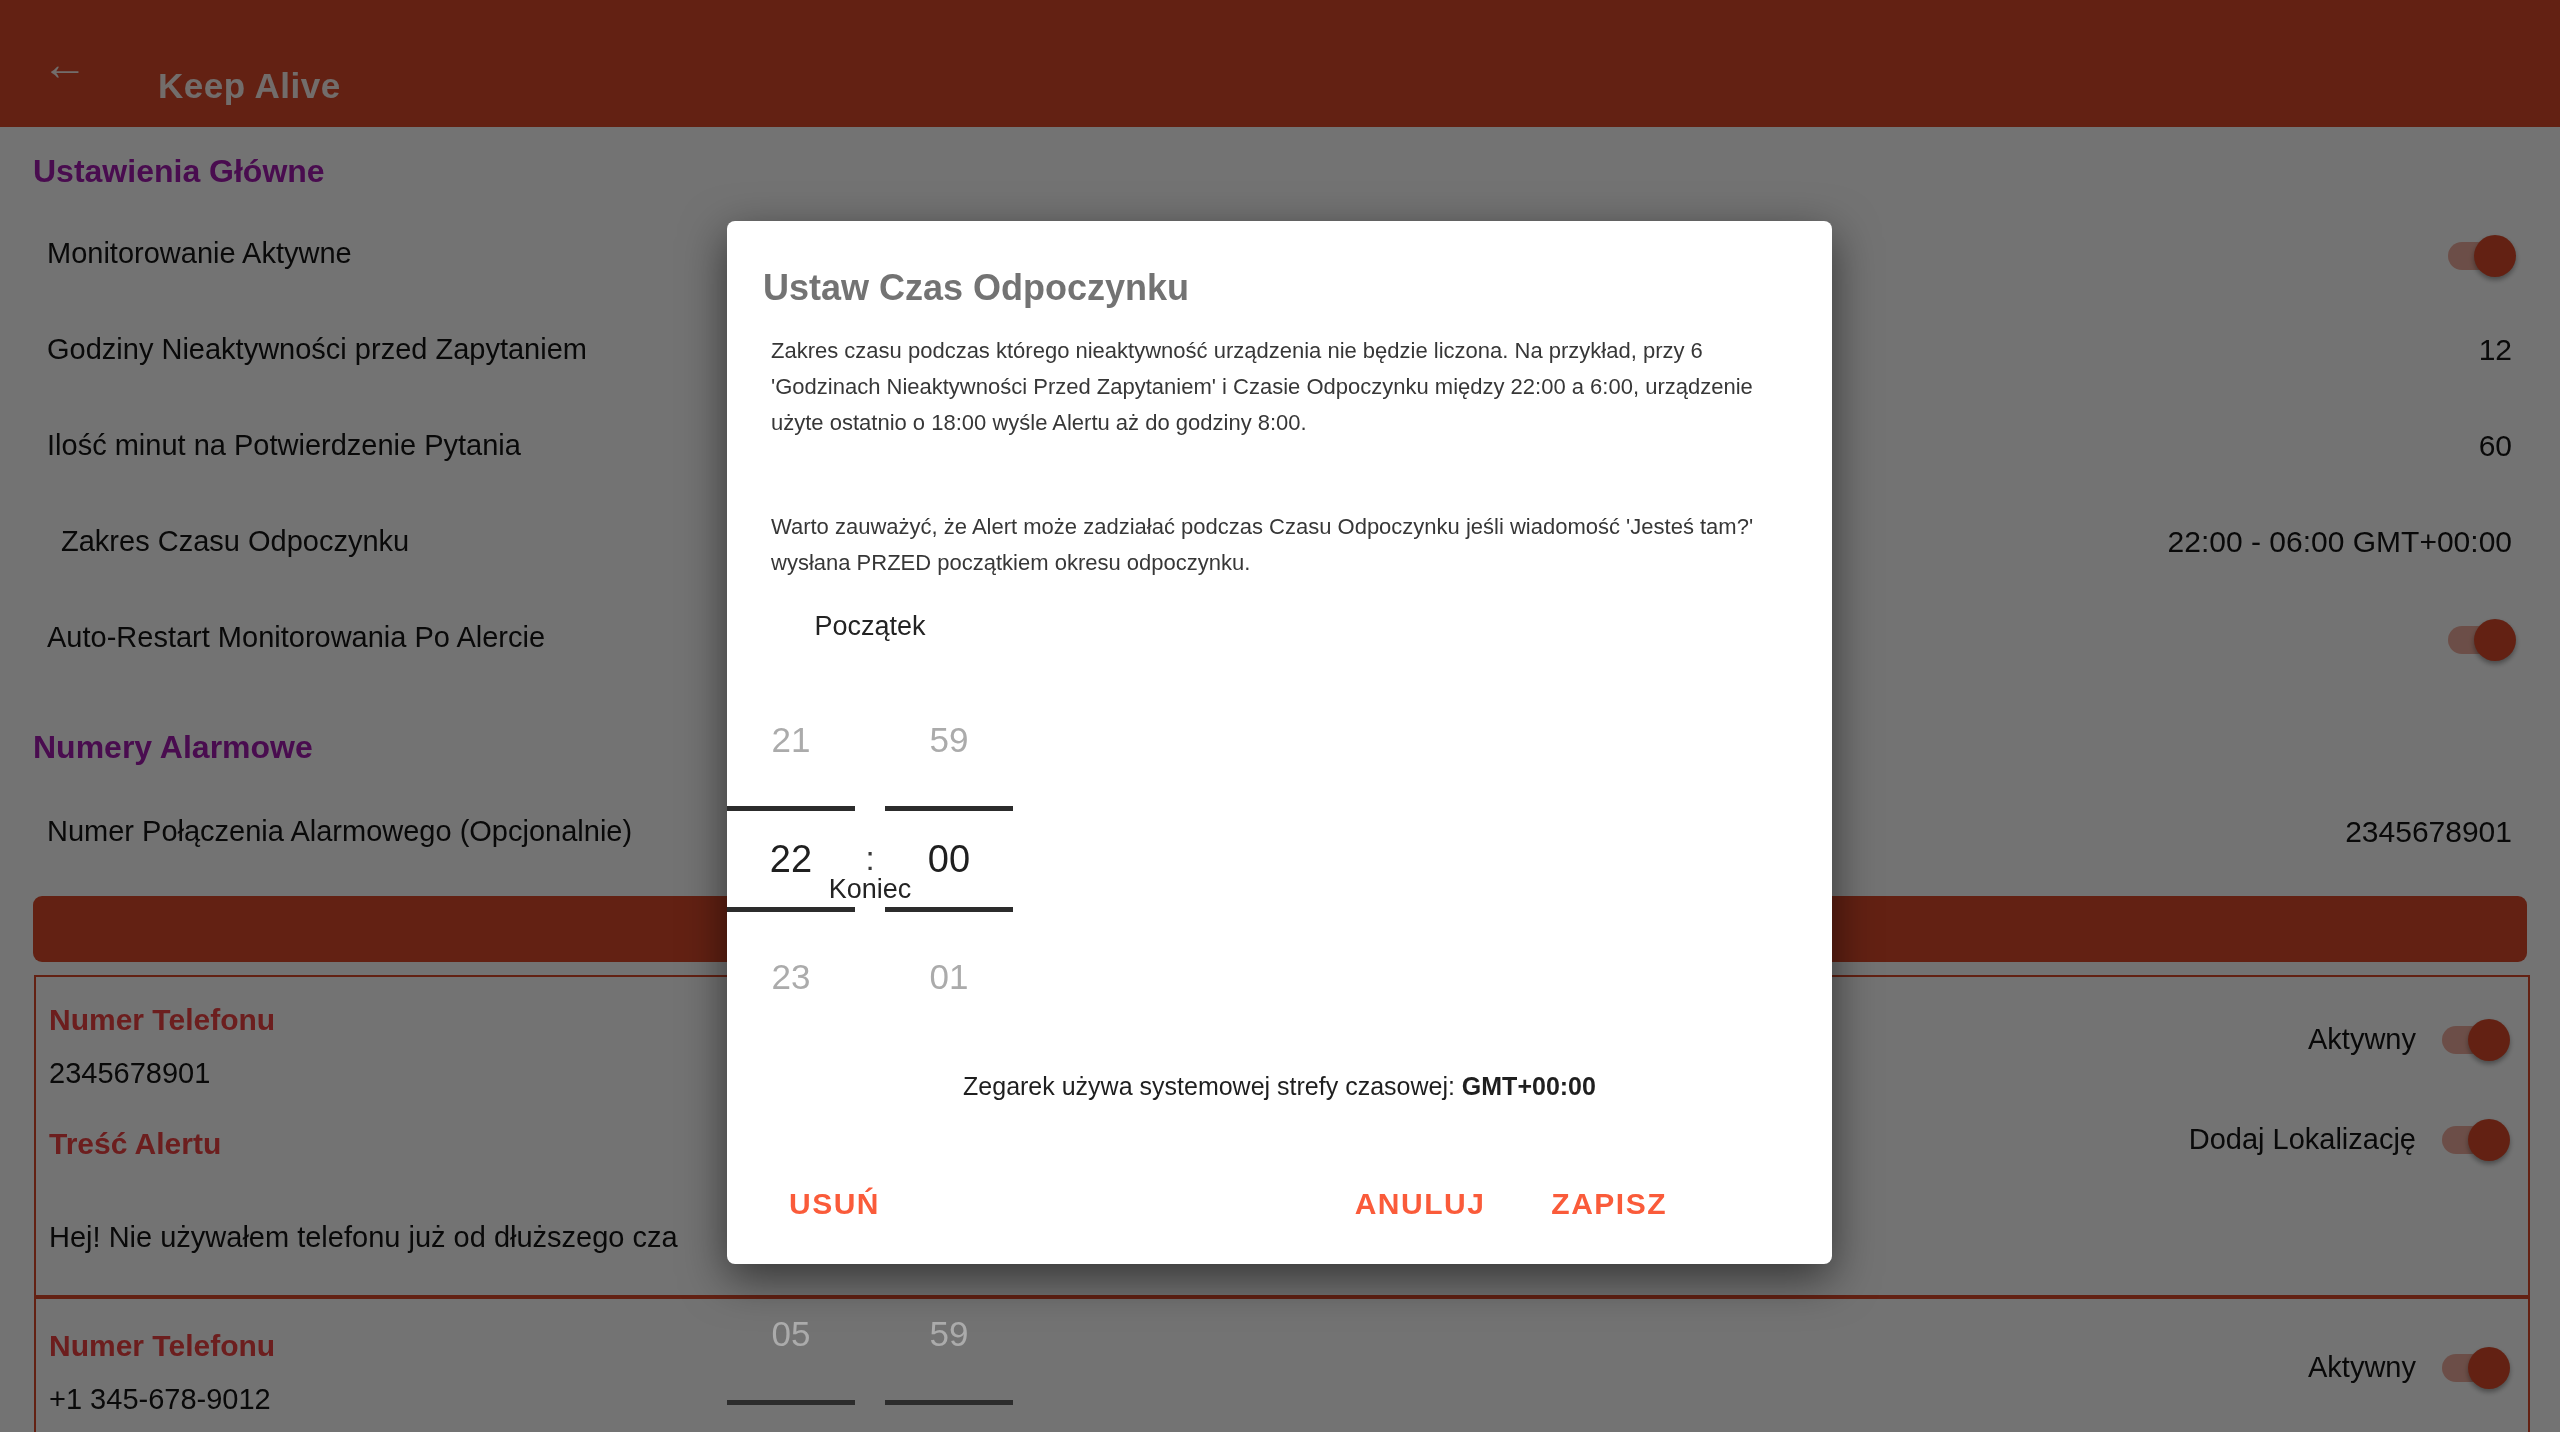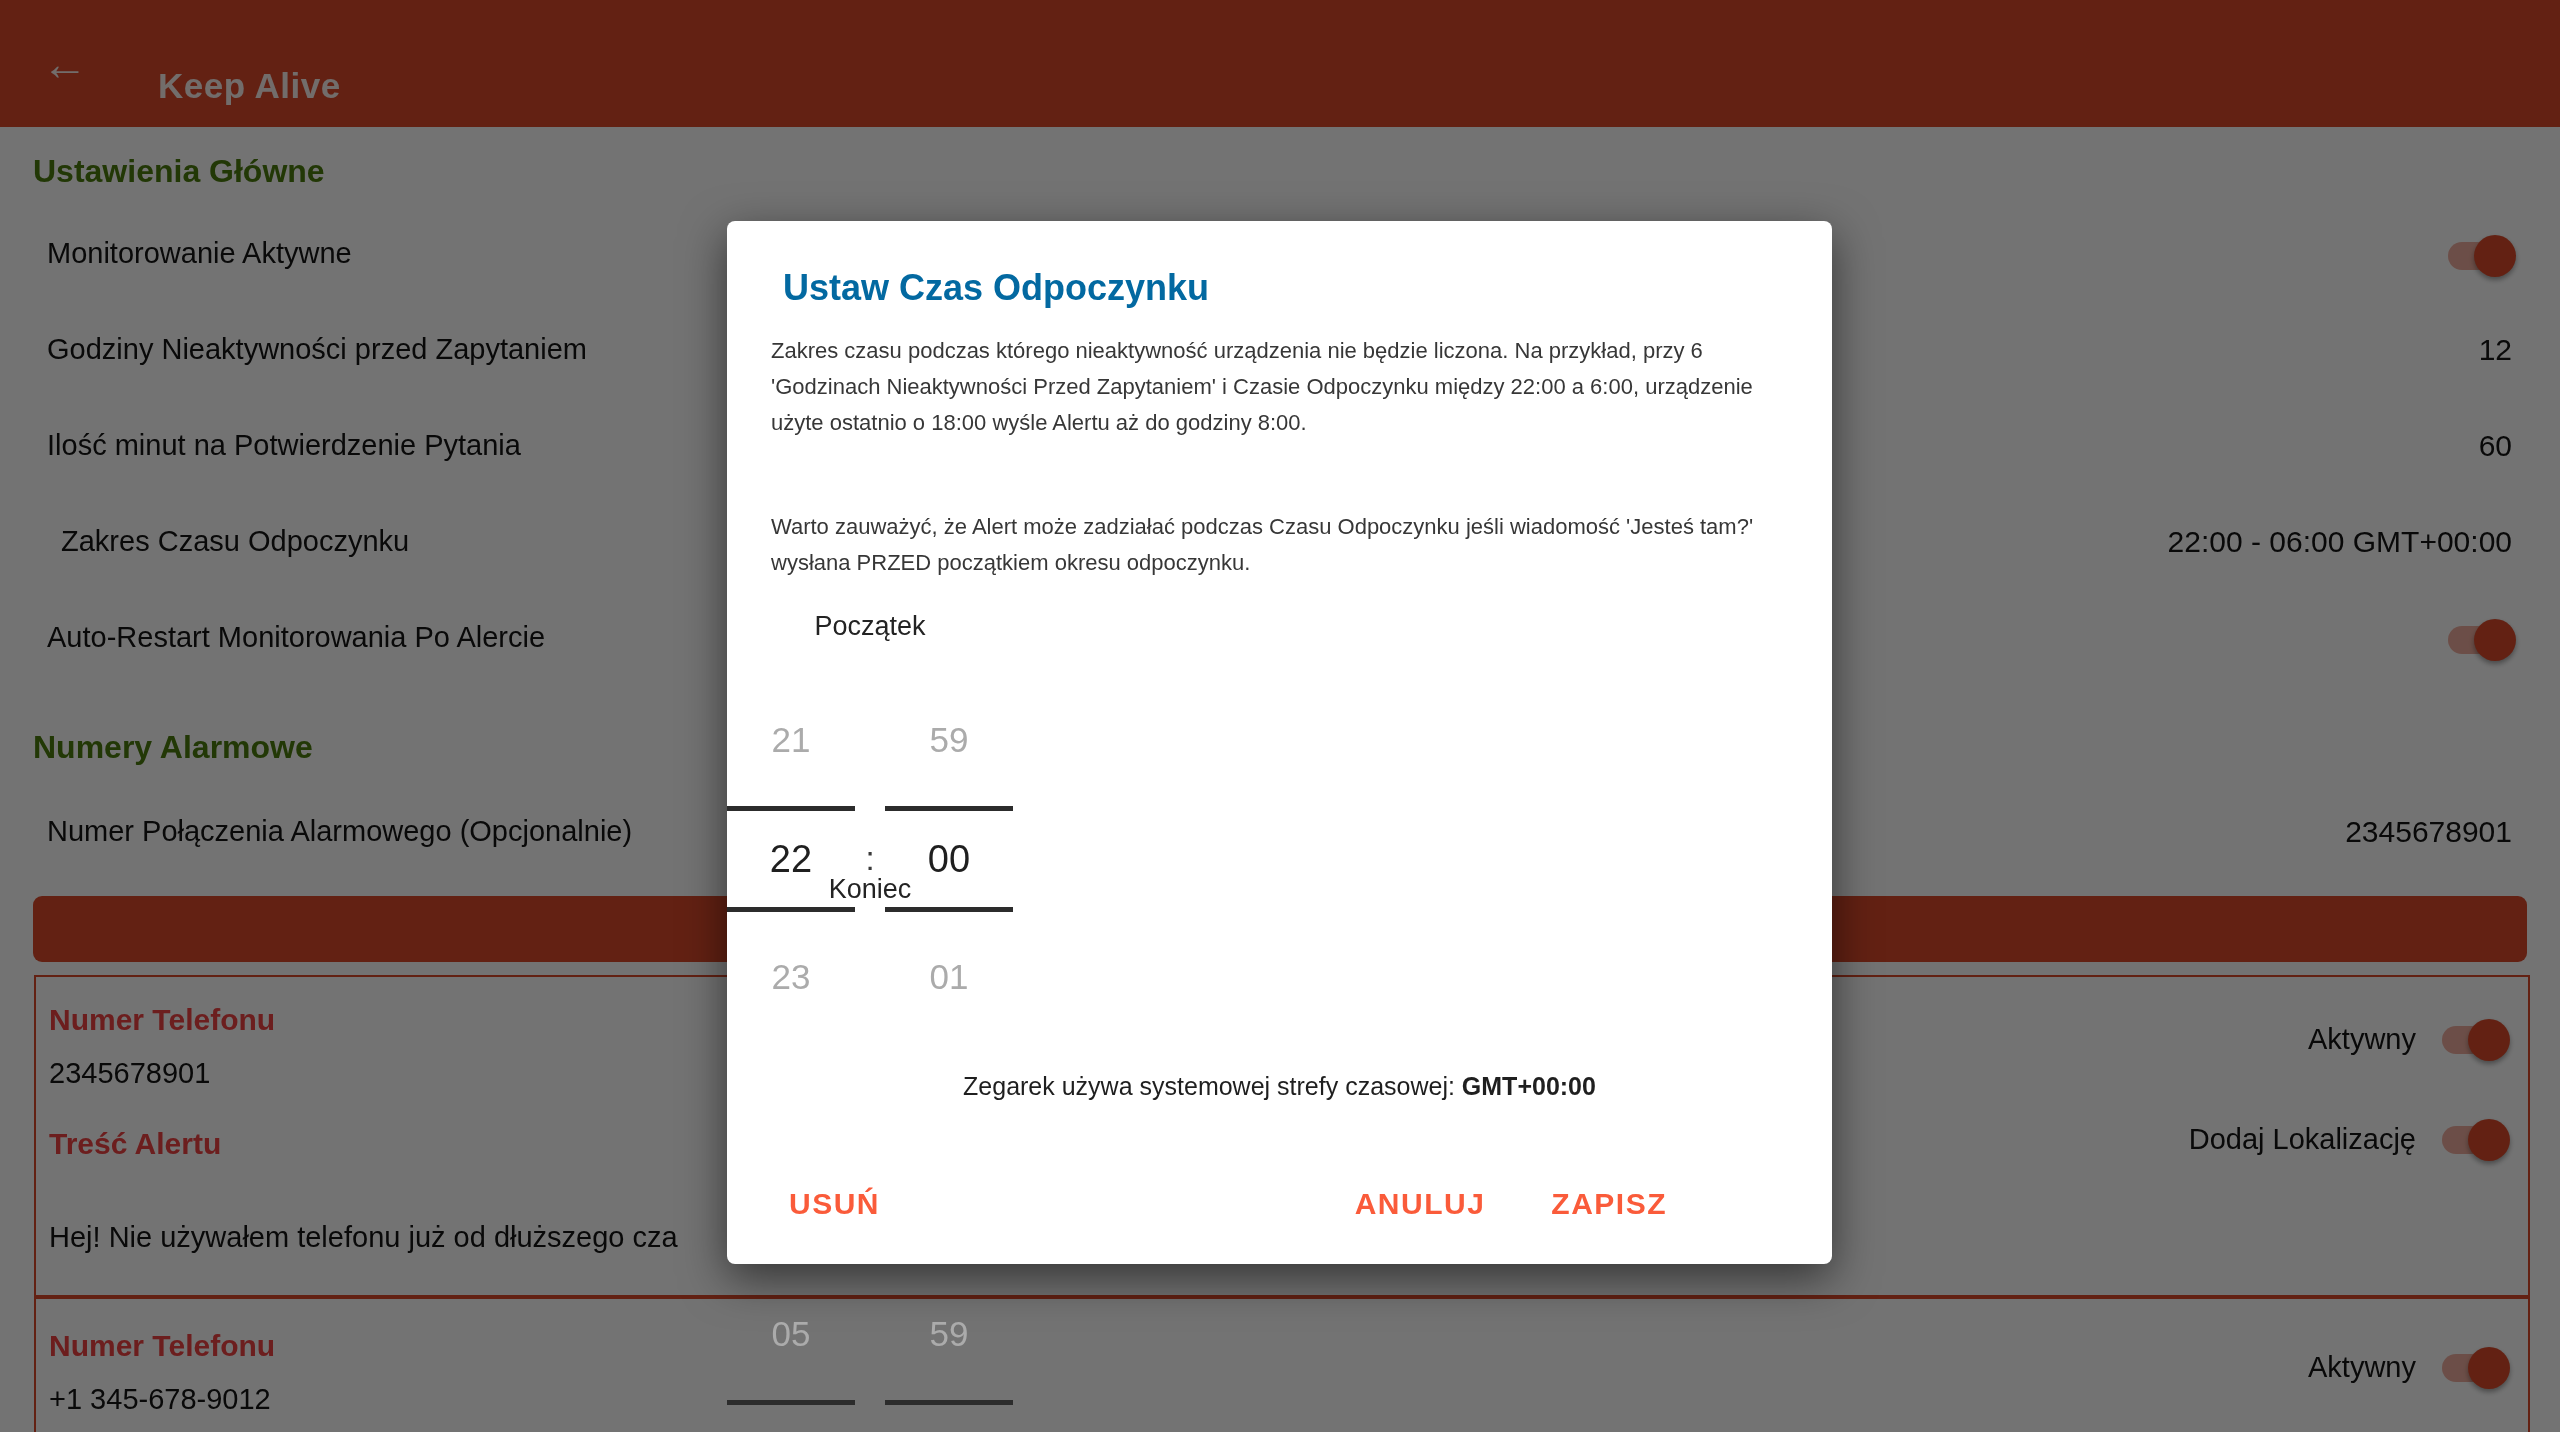--- a/index.html
+++ b/index.html
@@ -24,7 +24,7 @@
     margin-top:44px;
   }
   .section-header {
-    position:absolute; left:33px; color:#4d7c0f; font-size:32px; font-weight:bold;
+    position:absolute; left:33px; color:#a21caf; font-size:32px; font-weight:bold;
   }
   .row-label { position:absolute; left:47px; font-size:29px; color:#141414; }
   .row-value { position:absolute; right:48px; font-size:30px; color:#141414; }

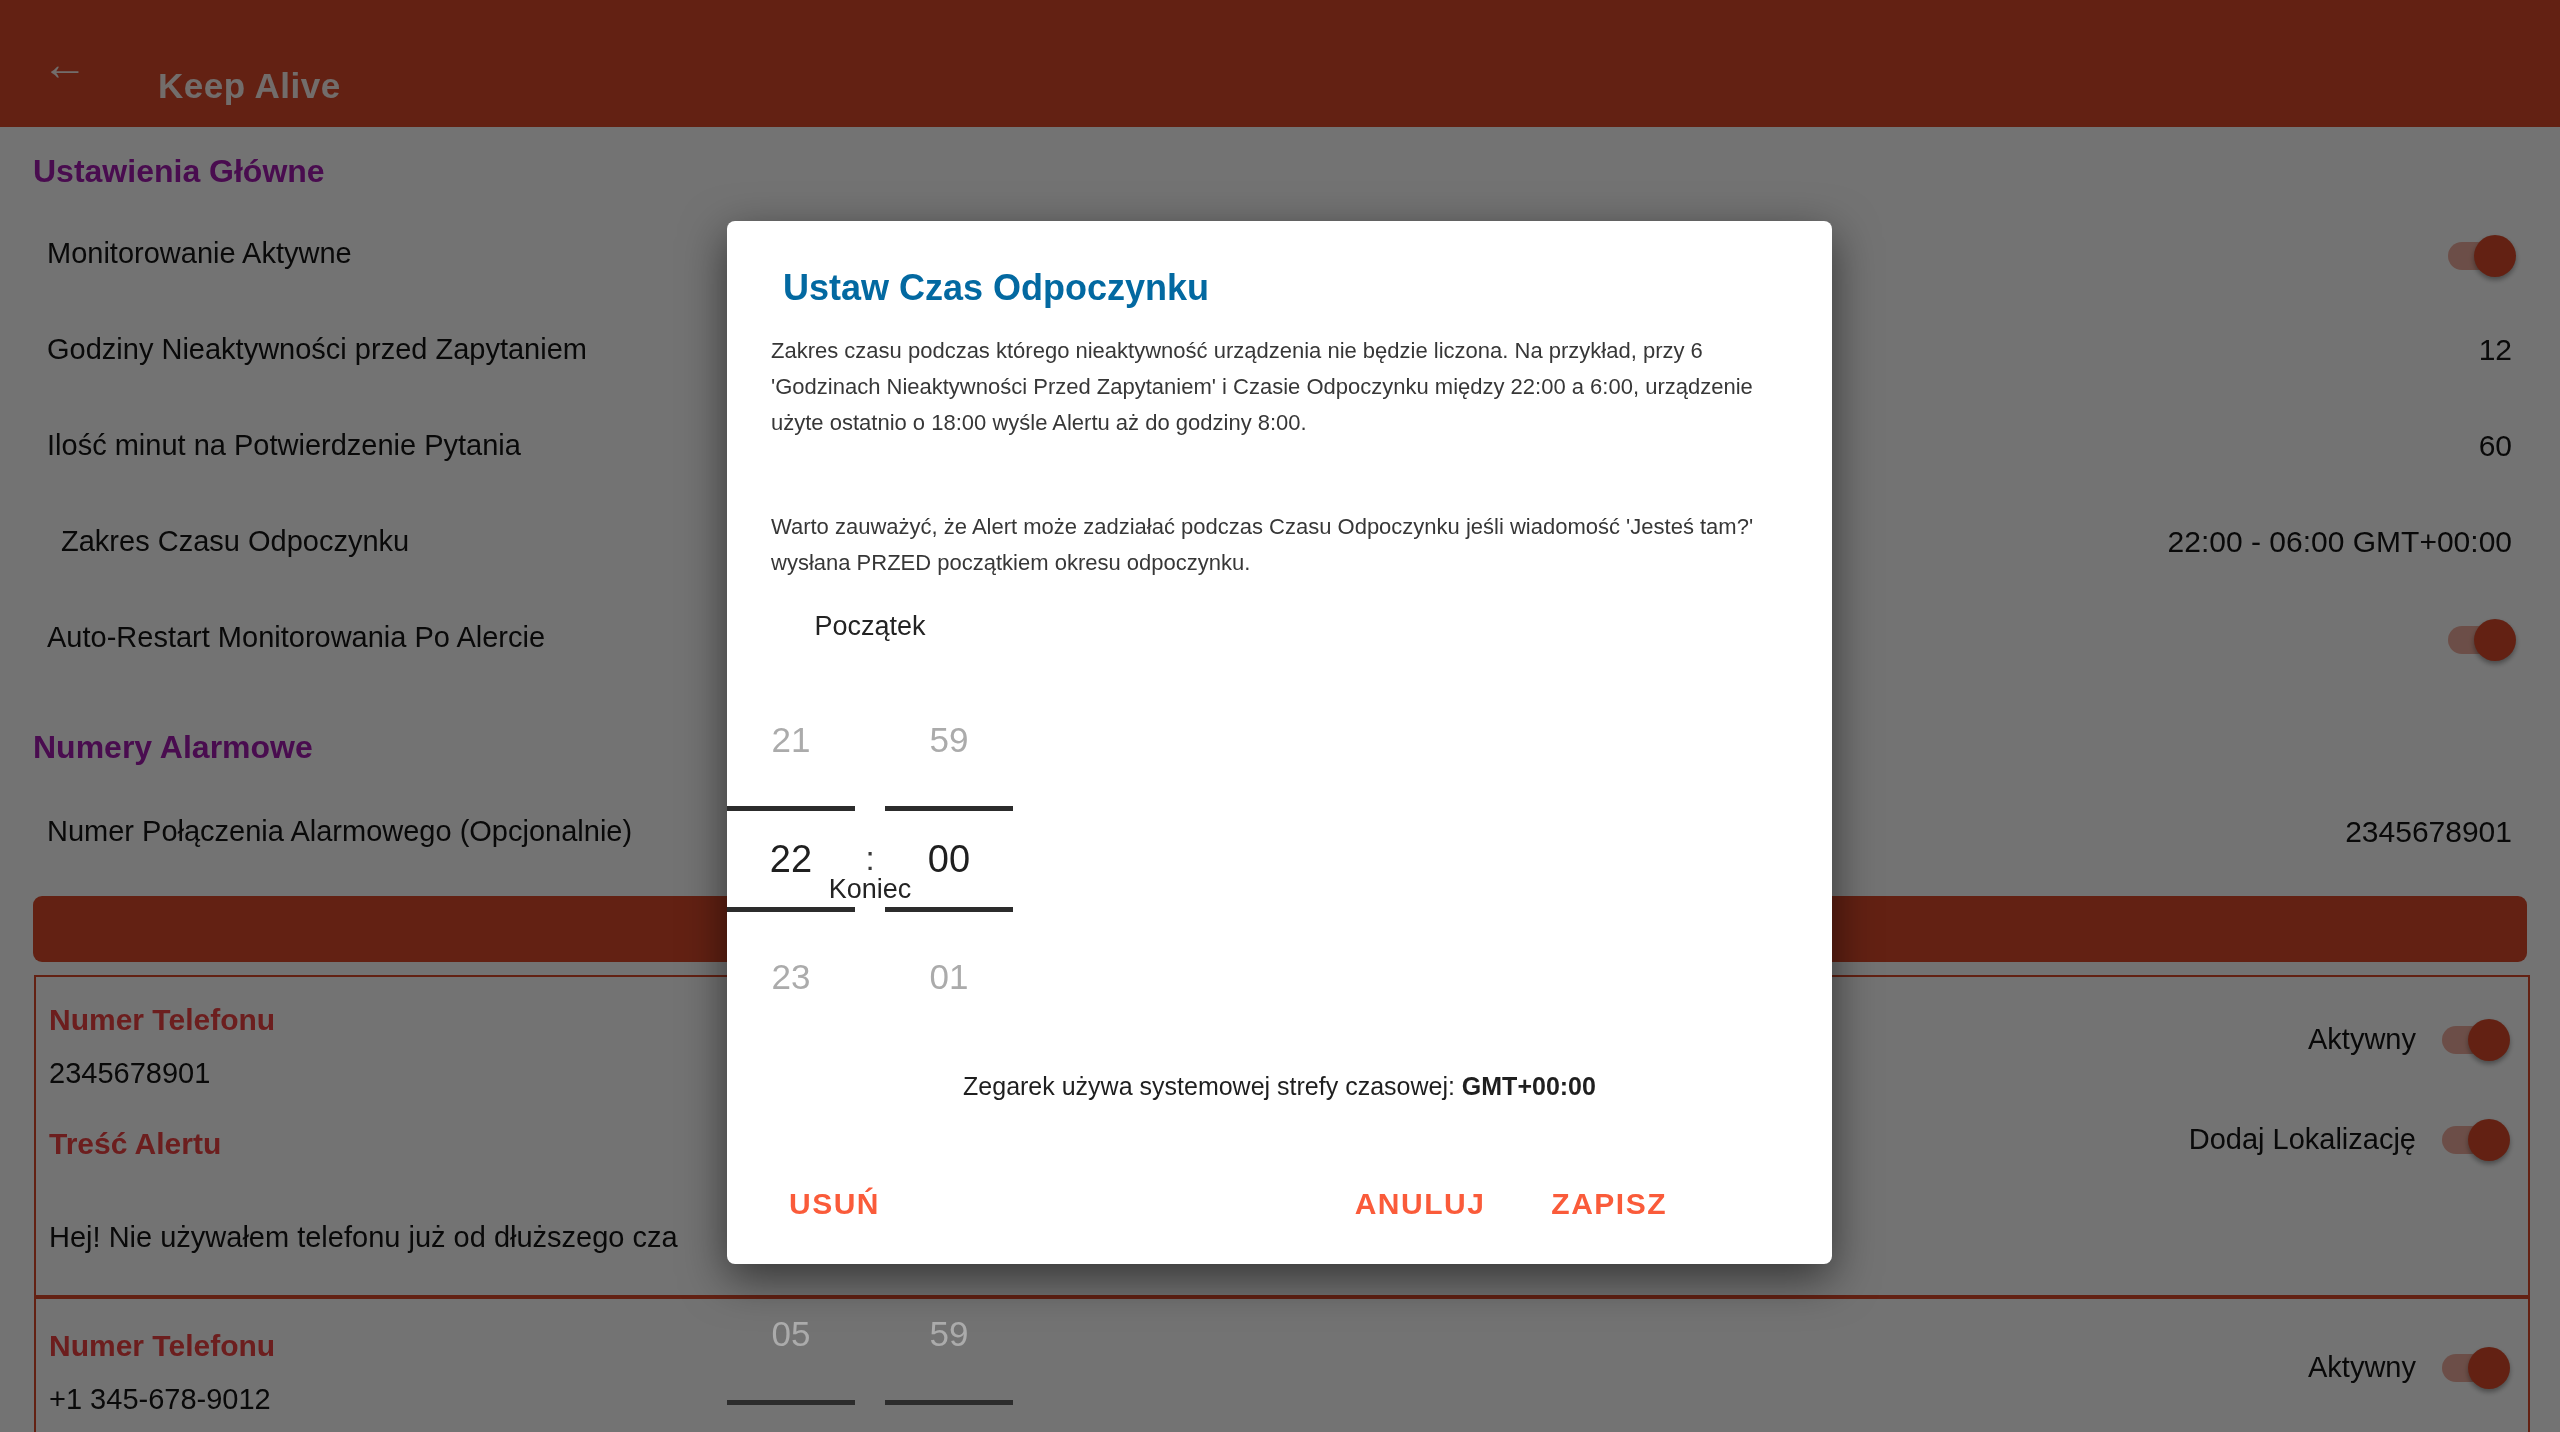--- a/index.html
+++ b/index.html
@@ -63,7 +63,7 @@
     box-shadow:0 14px 45px rgba(0,0,0,0.55);
   }
   .dialog-title {
-    position:absolute; left:56px; top:46px; font-size:36px; font-weight:bold; color:#0369a1;
+    position:absolute; left:36px; top:46px; font-size:36px; font-weight:bold; color:#737373;
   }
   .dialog-body {
     position:absolute; left:44px; width:1022px; font-size:22px; line-height:36px; color:#373737;

